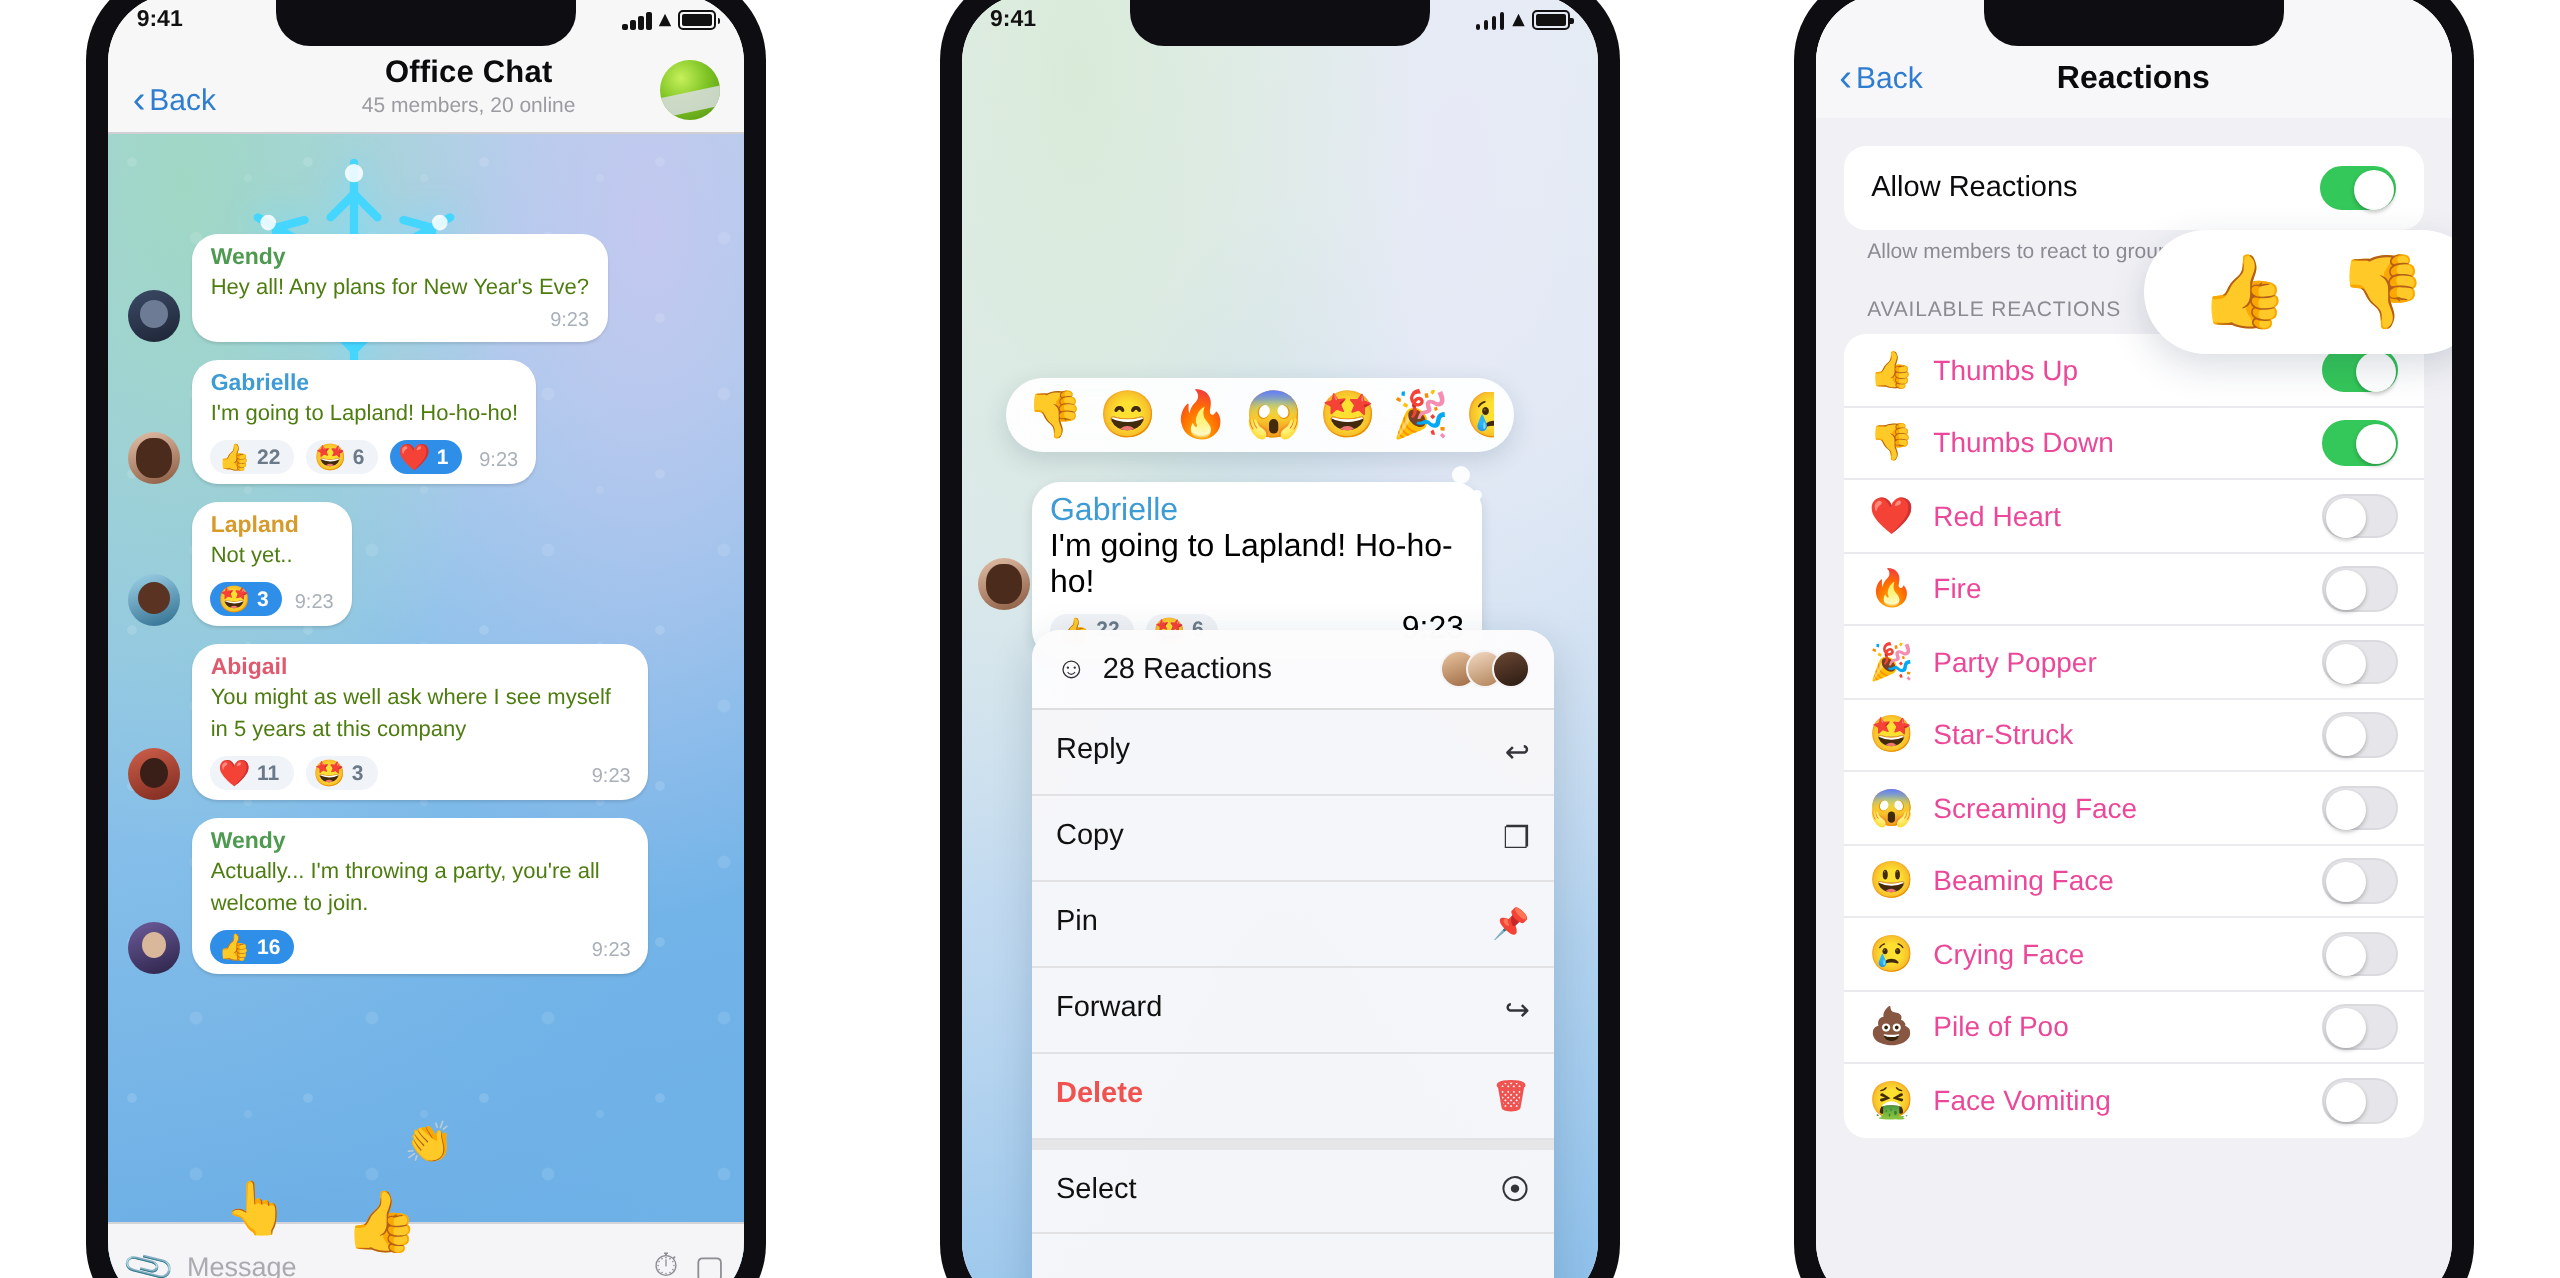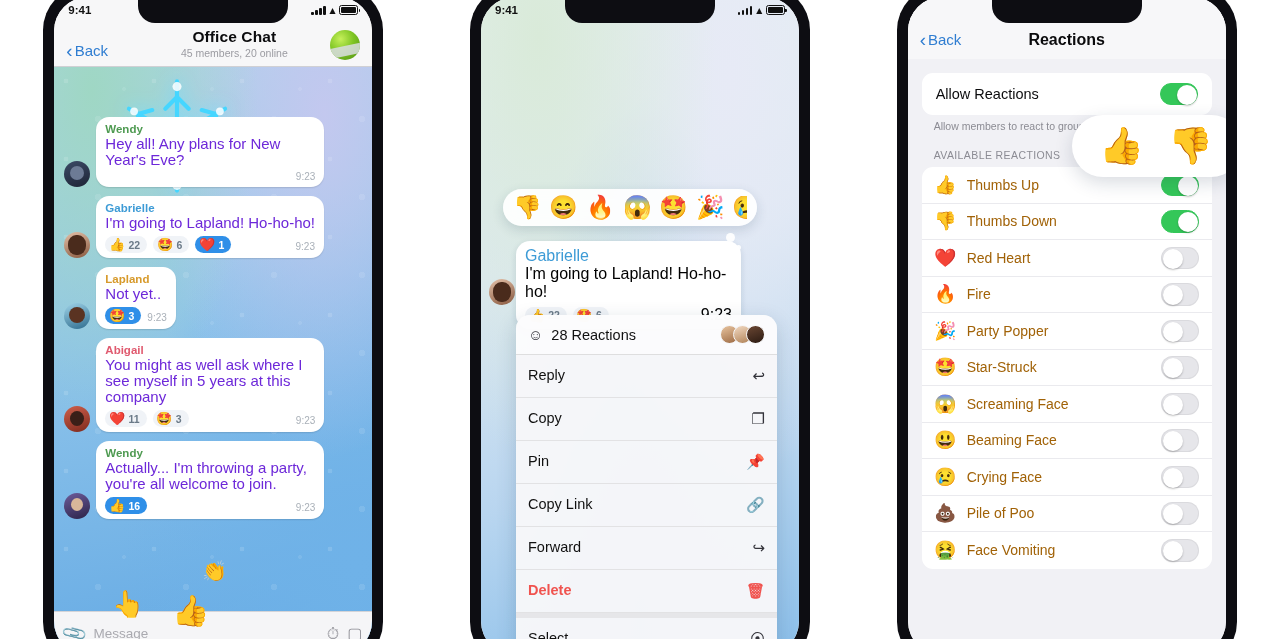--- a/index.html
+++ b/index.html
@@ -153,7 +153,7 @@
   }
   .bubble .sender { font-size:11.5px; font-weight:bold; margin-bottom:1px; }
   .s-wendy{color:#4e9a51}.s-gab{color:#3d9bd6}.s-rob{color:#d79a2b}.s-abi{color:#e05a6f}
-  .bubble .text { font-size:15px; line-height:16px; color:#6d28d9; }
+  .bubble .text { font-size:11px; line-height:16px; color:#4d7c0f; }
   .bubble .time { font-size:10px; color:#a9b0b8; float:right; margin:3px 0 0 8px; }
   .reacts { display:flex; gap:6px; margin-top:5px; align-items:center; }
   .pill {

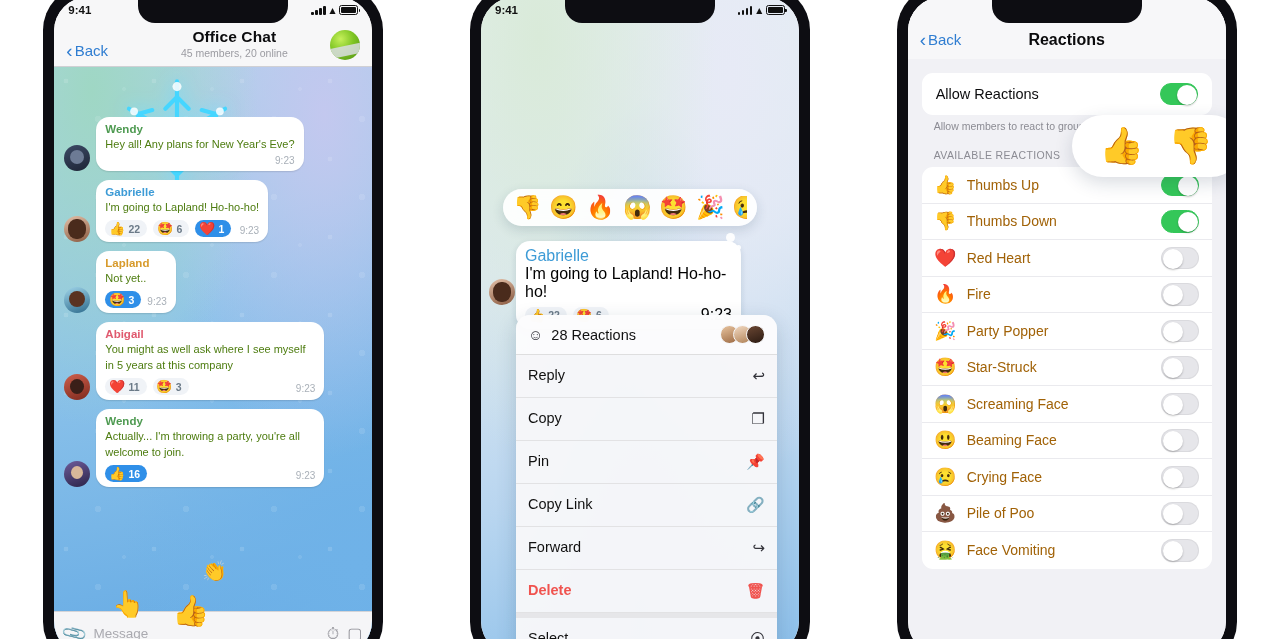--- a/index.html
+++ b/index.html
@@ -276,7 +276,7 @@
   }
   .lrow:last-child { border-bottom:none; }
   .lrow .em { font-size:18px; width:21px; text-align:center; line-height:1; }
-  .lrow .nm { flex:1; font-size:14px; color:#a16207; }
+  .lrow .nm { flex:1; font-size:14px; color:#ec4899; }
 
   .sw {
     width:38px; height:22.5px; border-radius:12px;

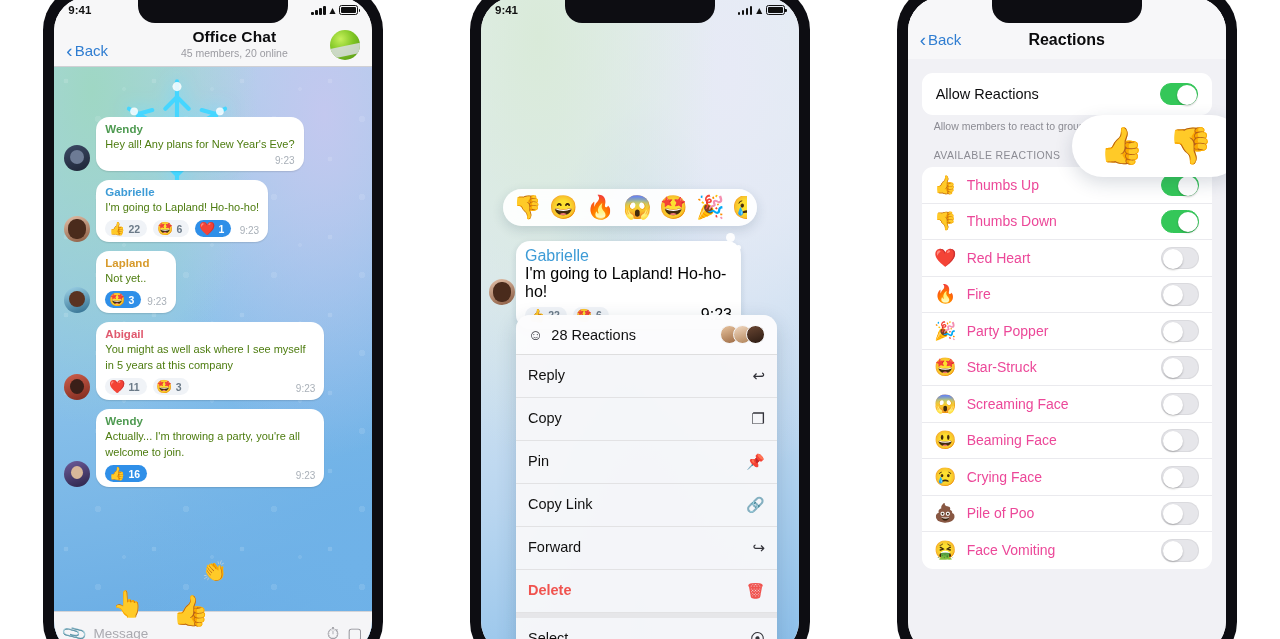--- a/index.html
+++ b/index.html
@@ -531,10 +531,6 @@
           <span class="gl">📌</span>
         </div>
         <div class="ctx-item">
-          <span class="lbl">Copy Link</span>
-          <span class="gl">🔗</span>
-        </div>
-        <div class="ctx-item">
           <span class="lbl">Forward</span>
           <span class="gl">↪</span>
         </div>

